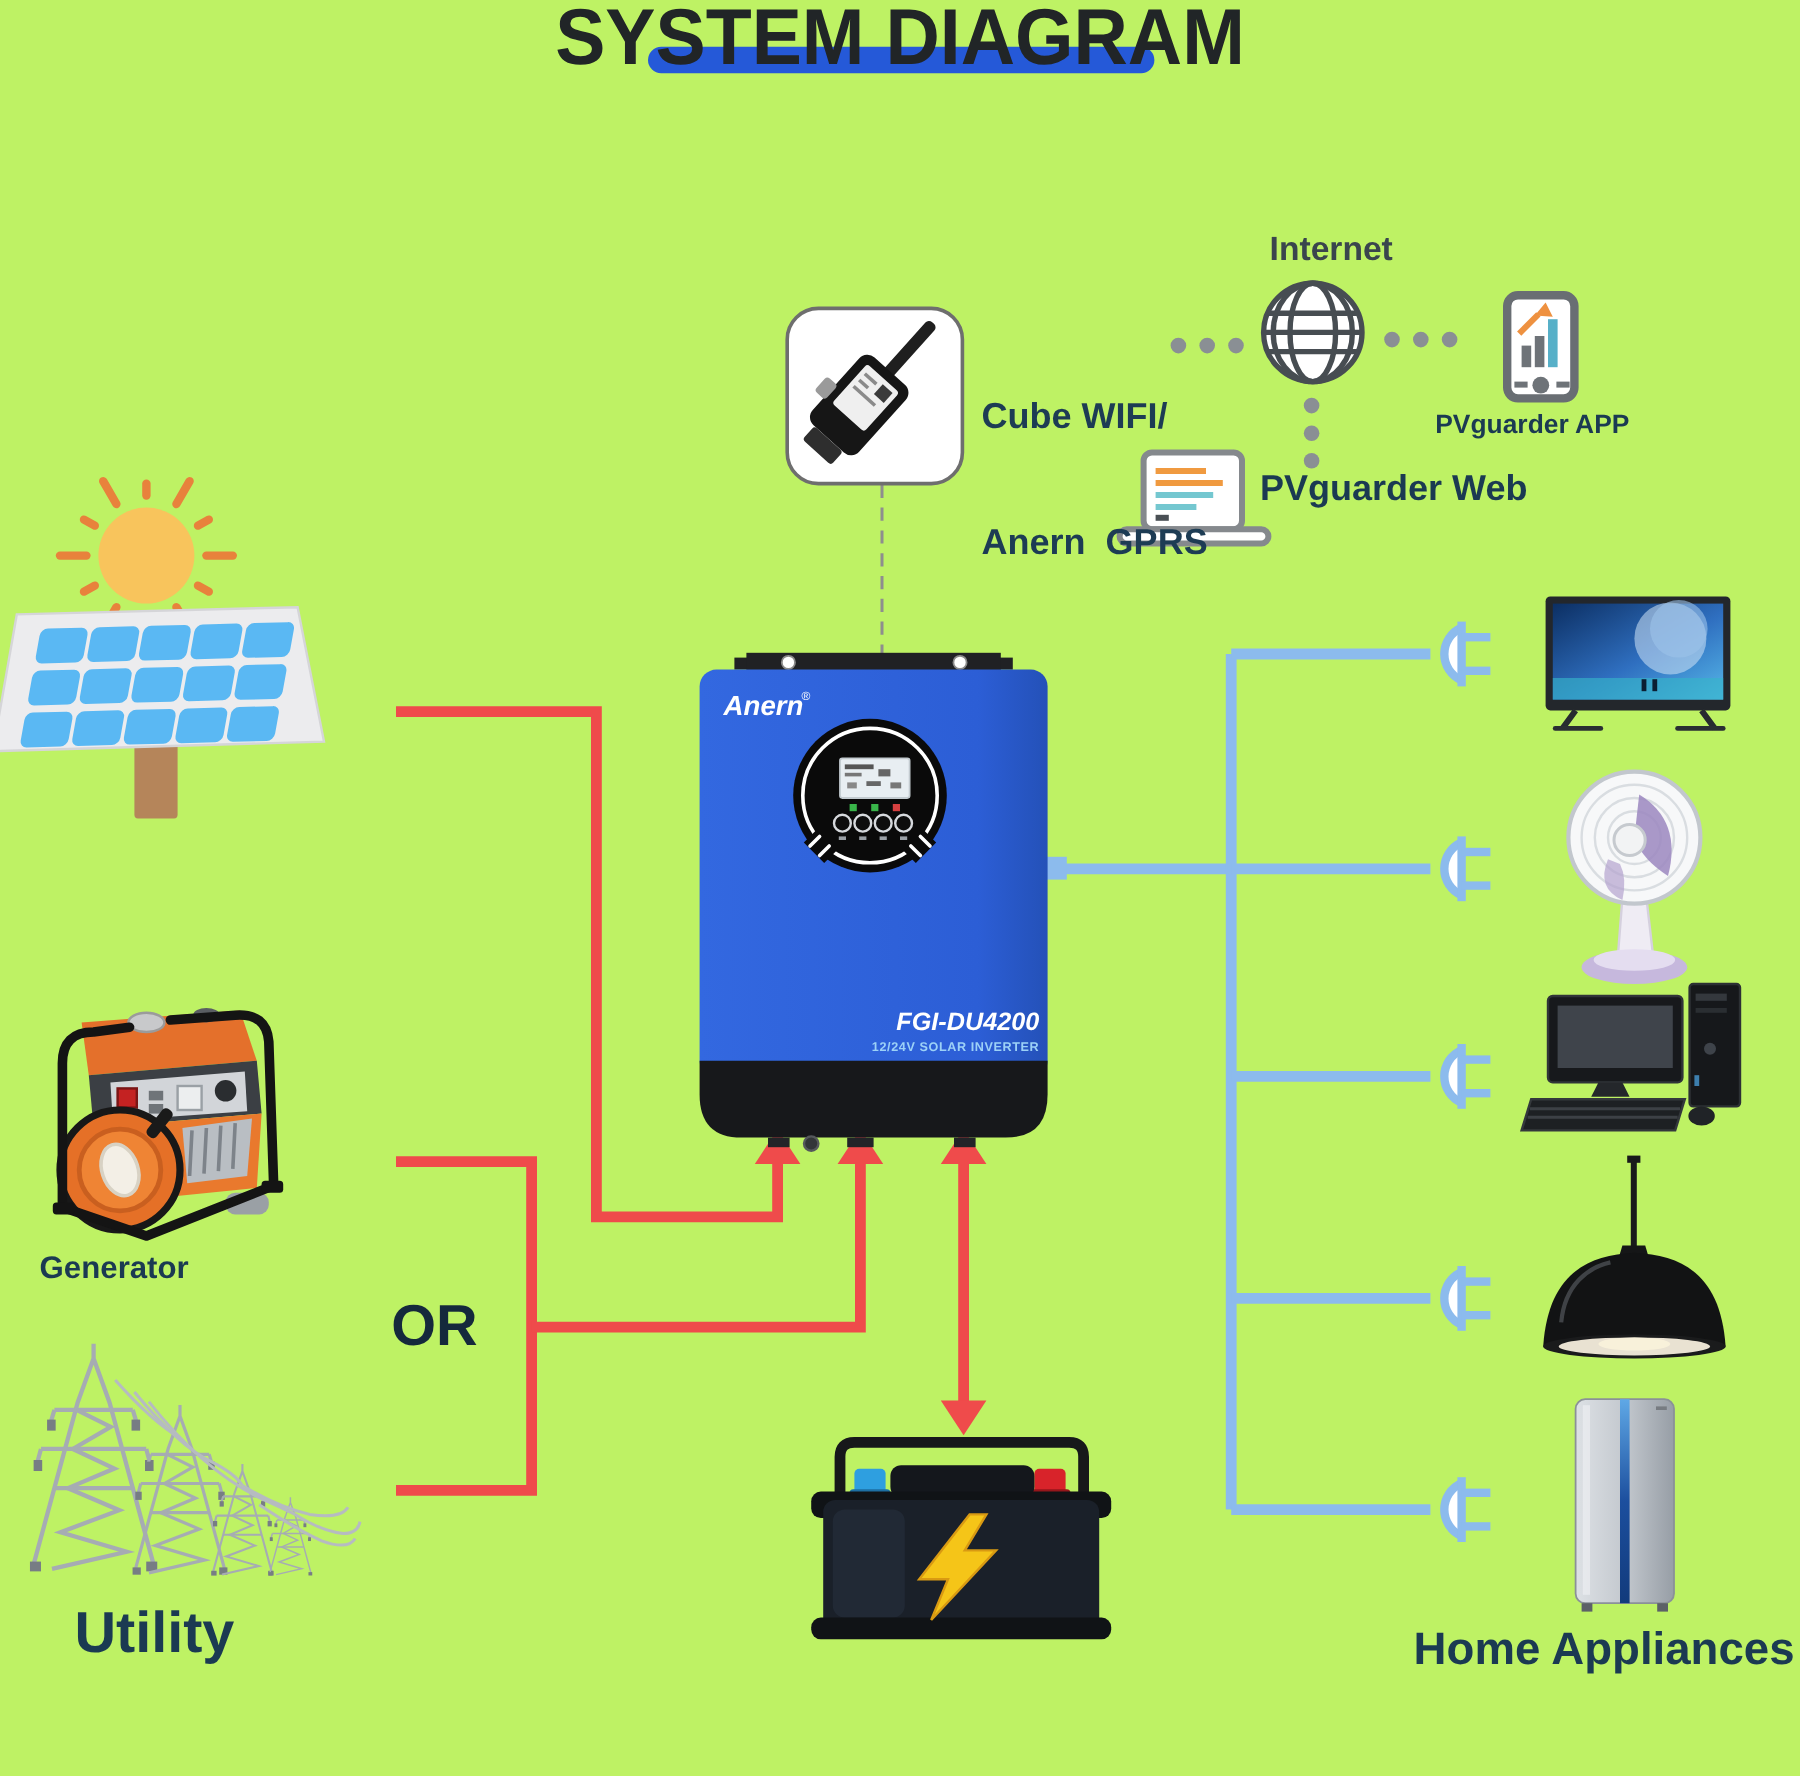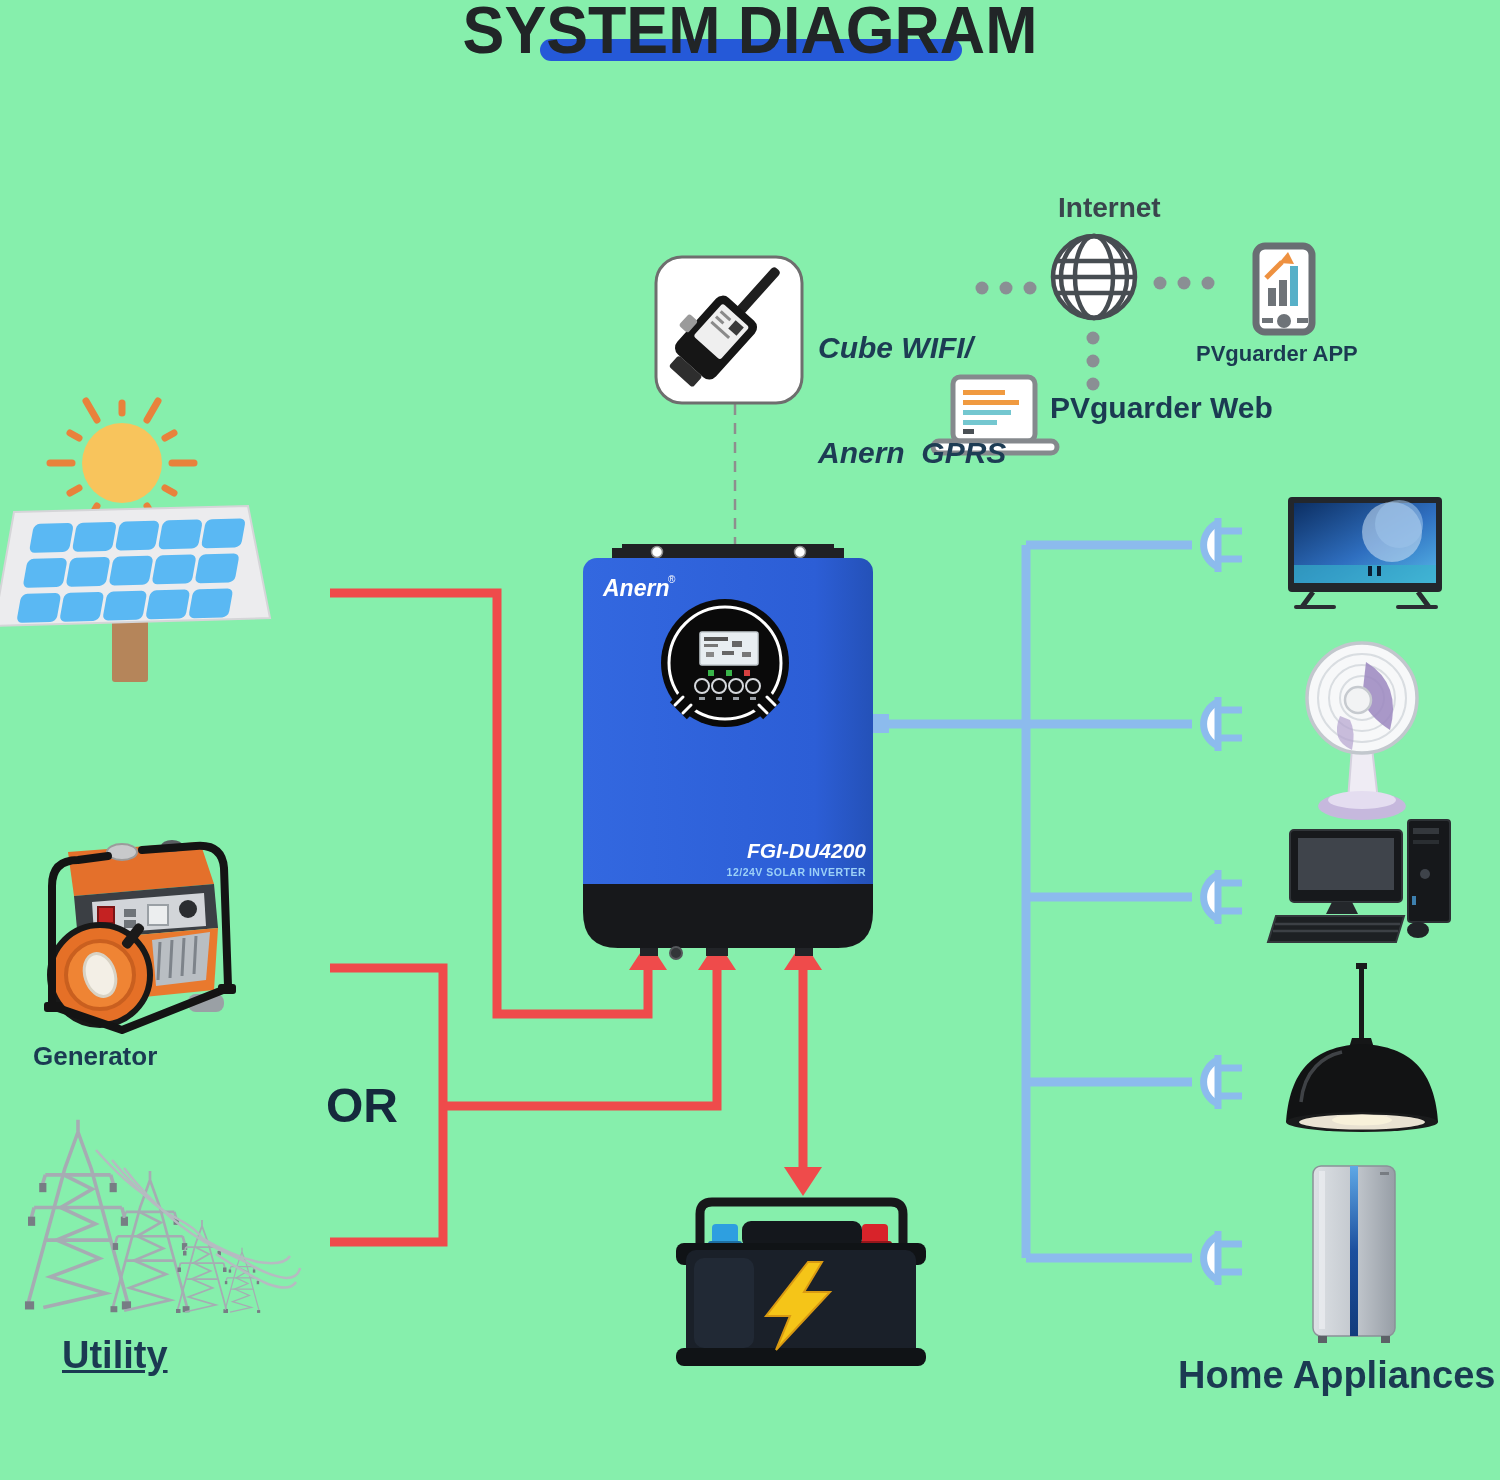--- a/index.html
+++ b/index.html
@@ -3,7 +3,7 @@
 <meta charset="utf-8">
 <style>
   html,body{margin:0;padding:0;background:#ffffff;}
-  #stage{position:relative;width:1500px;height:1480px;background:#86efac;overflow:hidden;
+  #stage{position:relative;width:1500px;height:1480px;background:#bef264;overflow:hidden;
          font-family:"Liberation Sans",sans-serif;}
   .abs{position:absolute;}
   #title-wrap{position:absolute;left:0;top:-8px;width:1500px;text-align:center;}

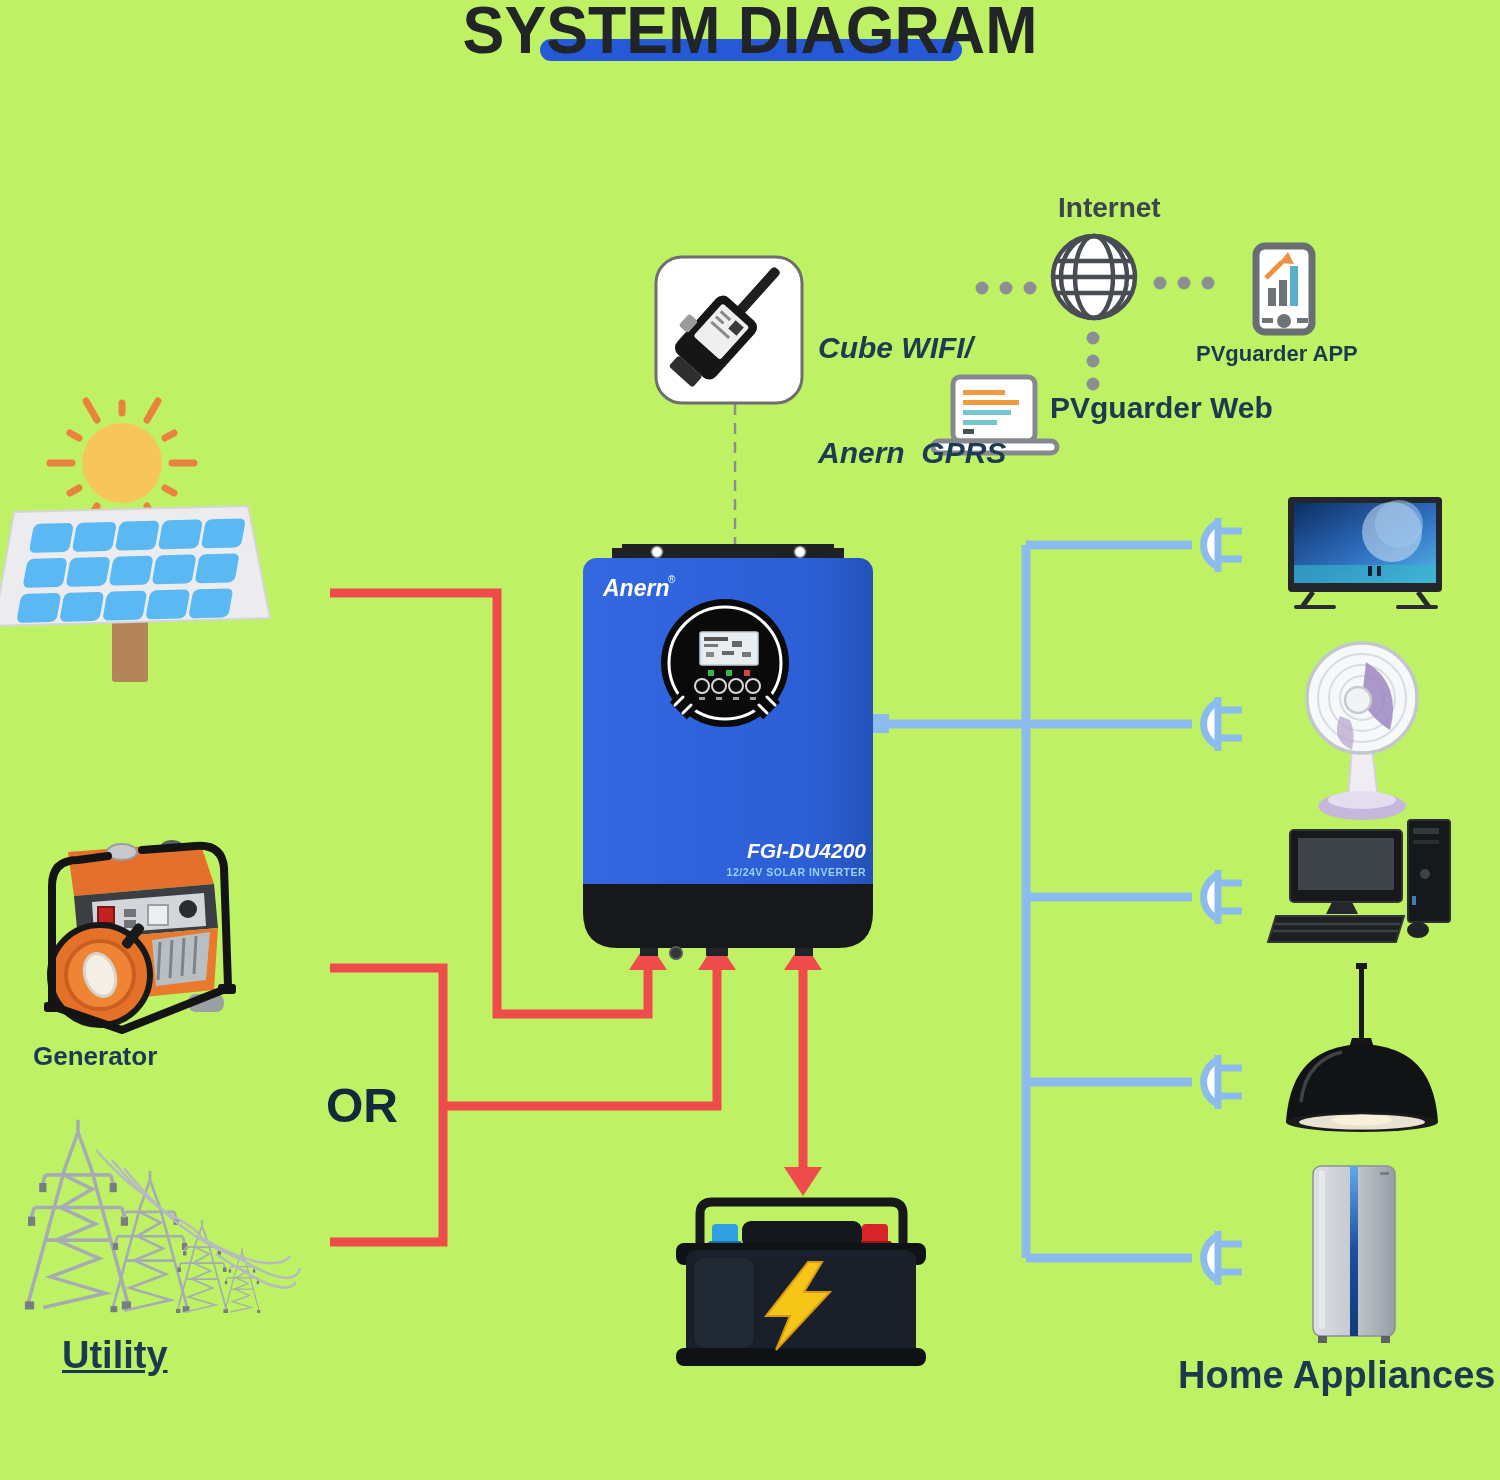--- a/index.html
+++ b/index.html
@@ -17,7 +17,7 @@
   .lbl-or{left:326px;top:1078px;font-size:48px;font-weight:700;color:#15293c;}
   .lbl-battery{left:650px;top:1380px;width:300px;text-align:center;font-size:36px;line-height:47px;}
   .lbl-home{left:1178px;top:1354px;font-size:38px;}
-  .lbl-cube{left:818px;top:260px;font-size:30px;line-height:35px;color:#1d3c54;font-style:italic;}
+  .lbl-cube{left:818px;top:260px;font-size:30px;line-height:35px;color:#1d3c54;}
   .lbl-internet{left:1044px;top:192px;font-size:28px;color:#3a454d;margin-left:14px;}
   .lbl-app{left:1196px;top:341px;font-size:22px;}
   .lbl-web{left:1050px;top:391px;font-size:30px;}

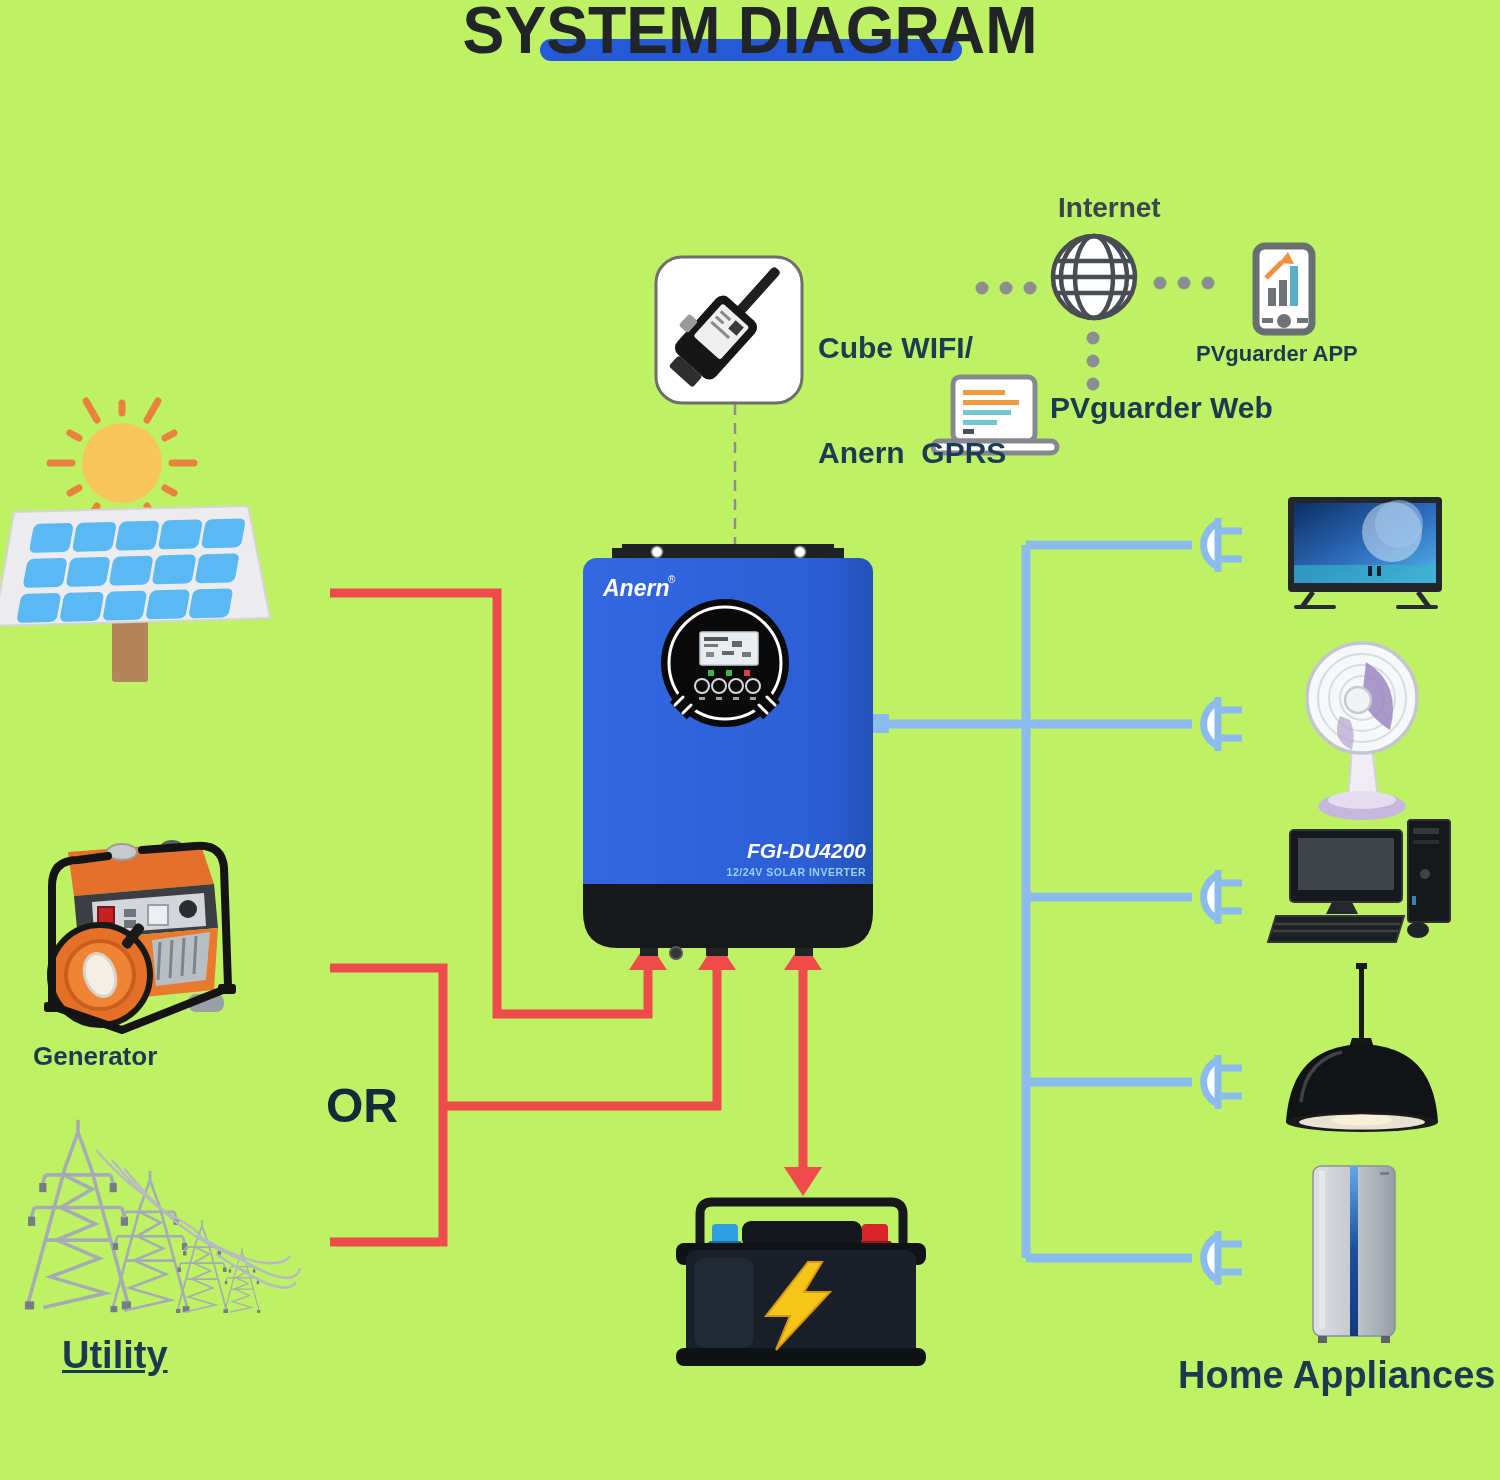--- a/index.html
+++ b/index.html
@@ -13,7 +13,7 @@
   .lbl{position:absolute;font-weight:700;color:#1b3a52;white-space:pre;}
   .lbl-solar{left:12px;top:681px;font-size:38px;}
   .lbl-generator{left:33px;top:1041px;font-size:26px;}
-  .lbl-utility{left:62px;top:1334px;font-size:38px;text-decoration:underline;}
+  .lbl-utility{left:62px;top:1334px;font-size:48px;}
   .lbl-or{left:326px;top:1078px;font-size:48px;font-weight:700;color:#15293c;}
   .lbl-battery{left:650px;top:1380px;width:300px;text-align:center;font-size:36px;line-height:47px;}
   .lbl-home{left:1178px;top:1354px;font-size:38px;}

